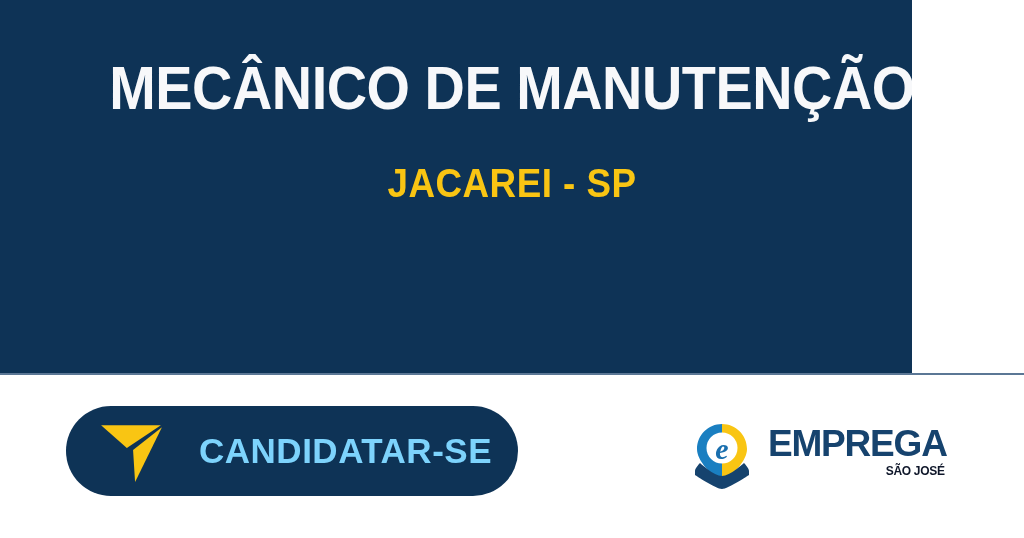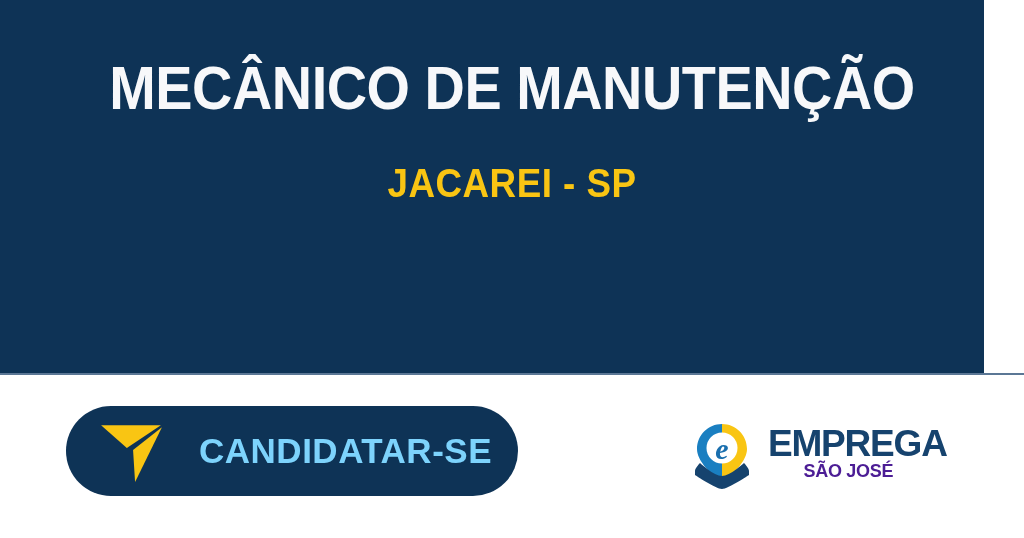--- a/index.html
+++ b/index.html
@@ -26,7 +26,7 @@
     position: absolute;
     left: 0;
     top: 0;
-    width: 984px;
+    width: 912px;
     height: 373px;
     background: #0e3356;
     overflow: hidden;

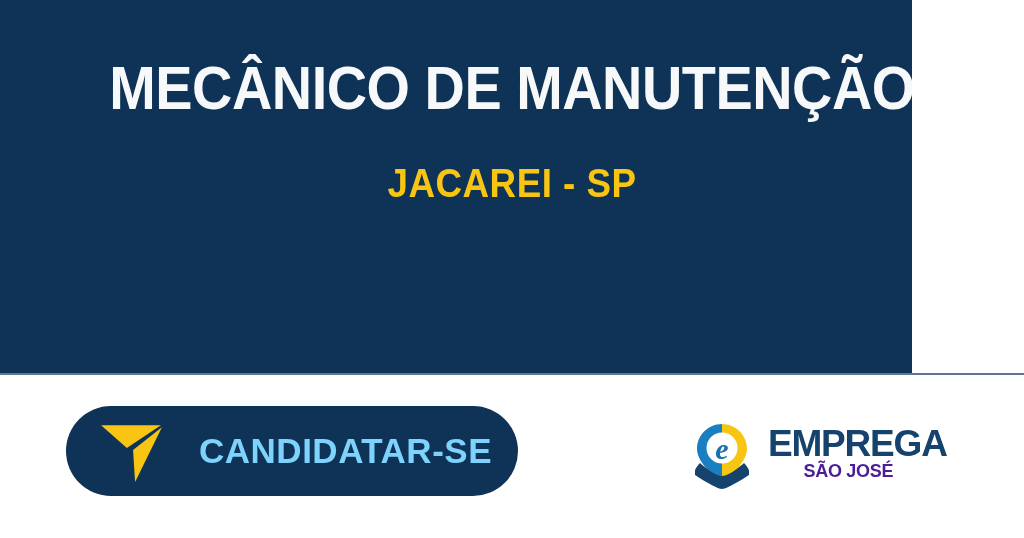--- a/index.html
+++ b/index.html
@@ -155,15 +155,15 @@
     margin-left: 16px;
   }
   #brand-sub {
-    color: #4c1d95;
-    font-family: "Liberation Sans", sans-serif;
-    font-weight: bold;
-    font-size: 18px;
+    color: #0f172a;
+    font-family: "Liberation Sans", sans-serif;
+    font-weight: bold;
+    font-size: 12px;
     line-height: 22px;
     letter-spacing: -0.3px;
     white-space: nowrap;
     display: block;
-    text-align: center;
+    text-align: right;
     padding-right: 2px;
     margin-top: -2px;
   }

